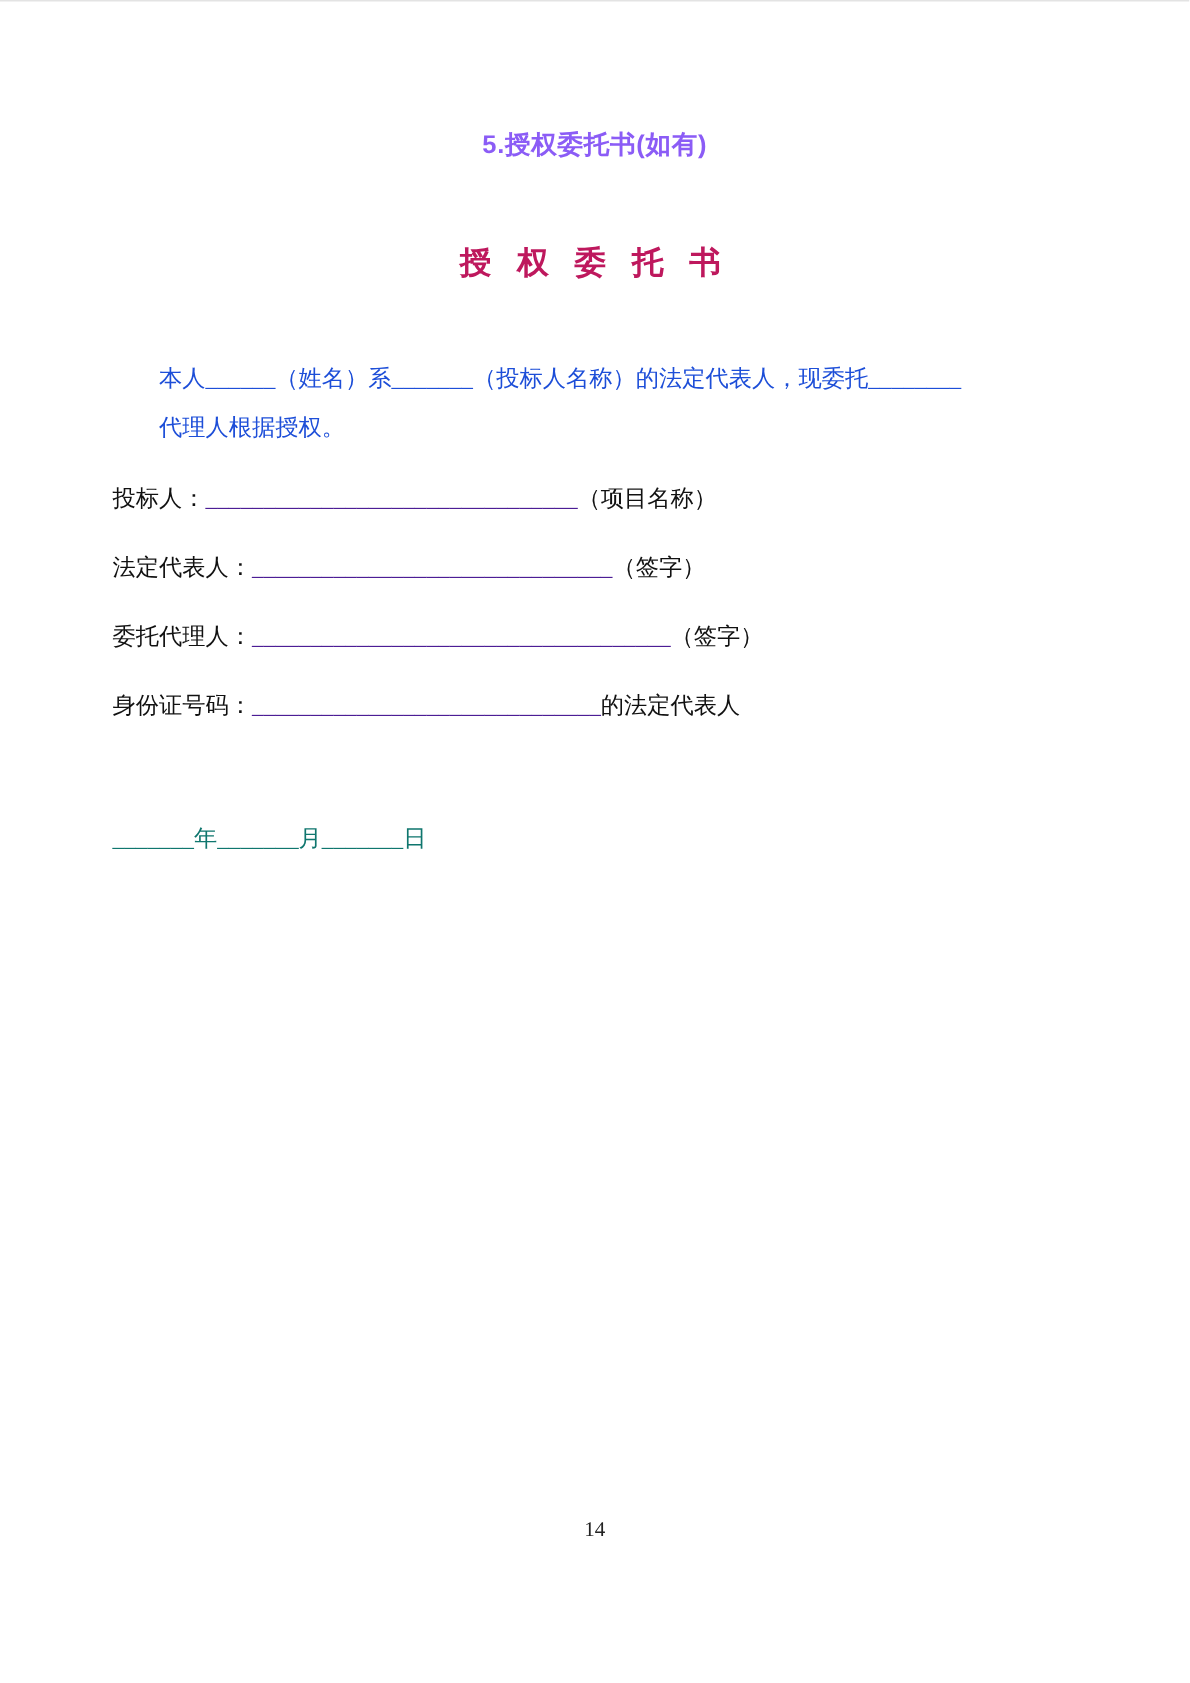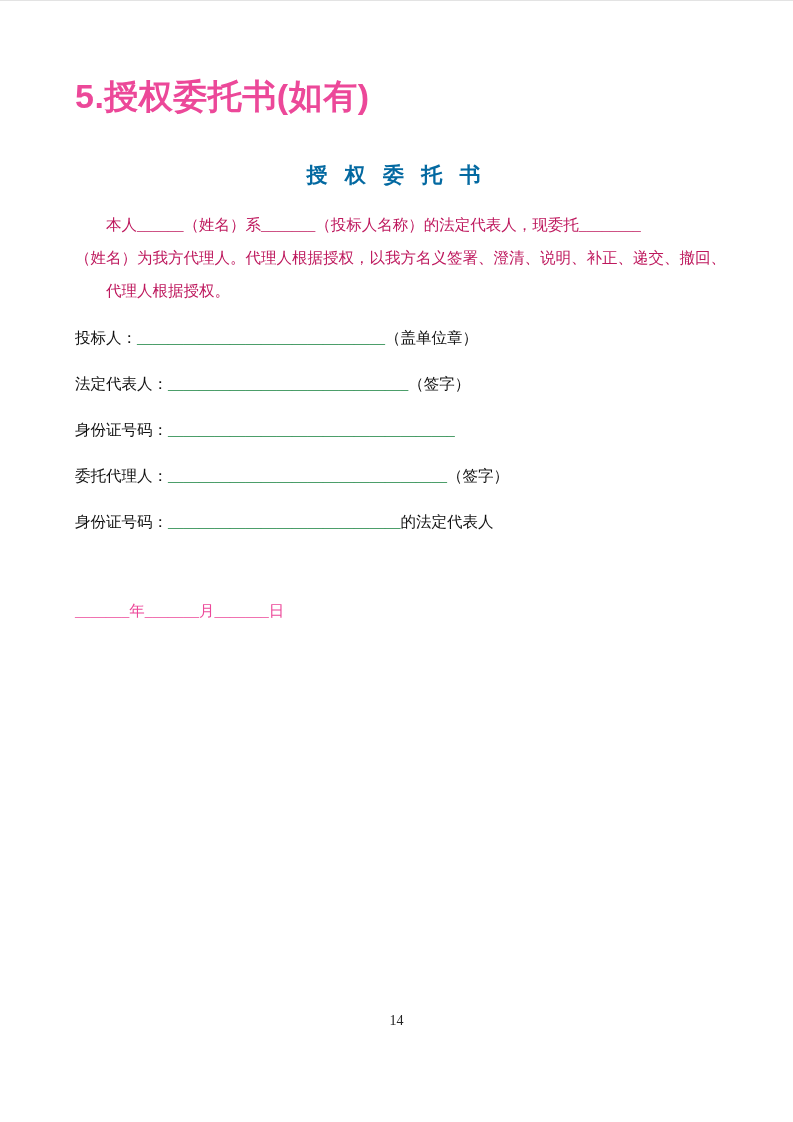--- a/index.html
+++ b/index.html
@@ -18,11 +18,12 @@
   }
   .doc-title {
     margin: 80px 0 0 0;
+    text-align: center;
     font-family: "Liberation Sans", "DejaVu Sans", sans-serif;
     font-weight: bold;
-    font-size: 34px;
+    font-size: 17px;
     line-height: 31px;
-    color: #ec4899;
+    color: #8b5cf6;
     letter-spacing: 0.5px;
   }
   .doc-subtitle {

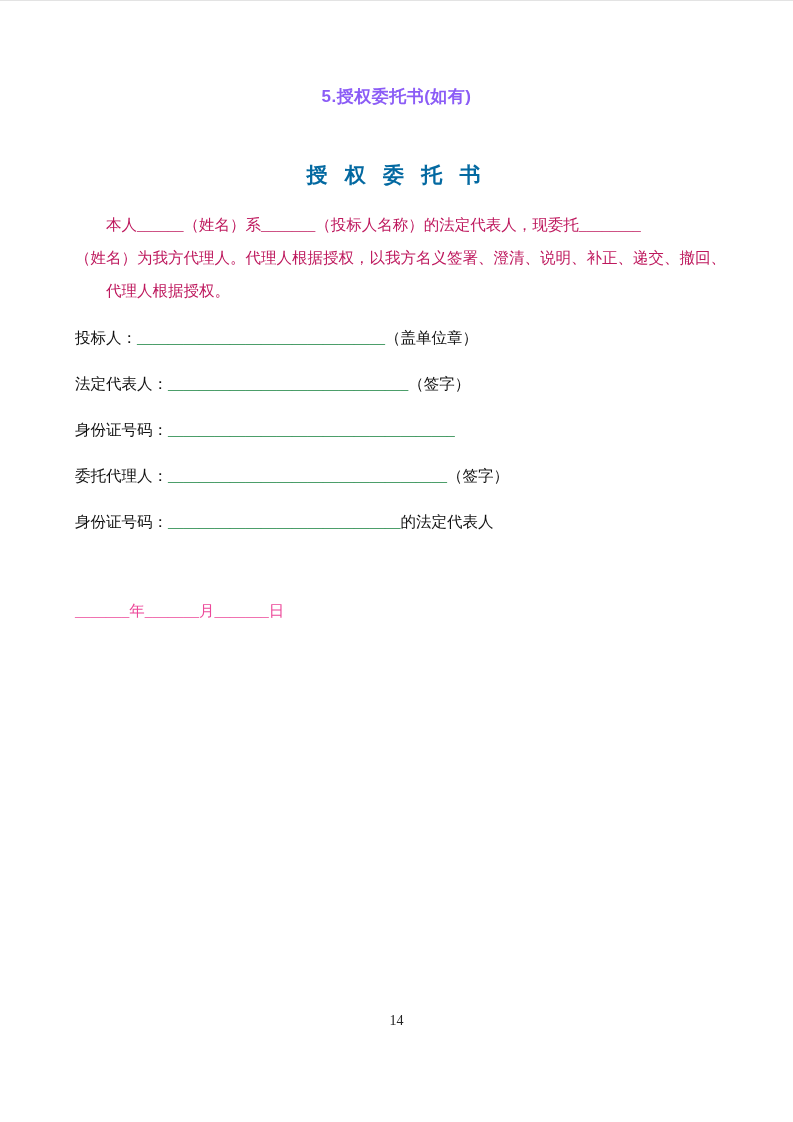--- a/index.html
+++ b/index.html
@@ -33,7 +33,7 @@
     font-weight: bold;
     font-size: 21px;
     line-height: 26px;
-    color: #0369a1;
+    color: #be185d;
     letter-spacing: 6px;
   }
   .para {

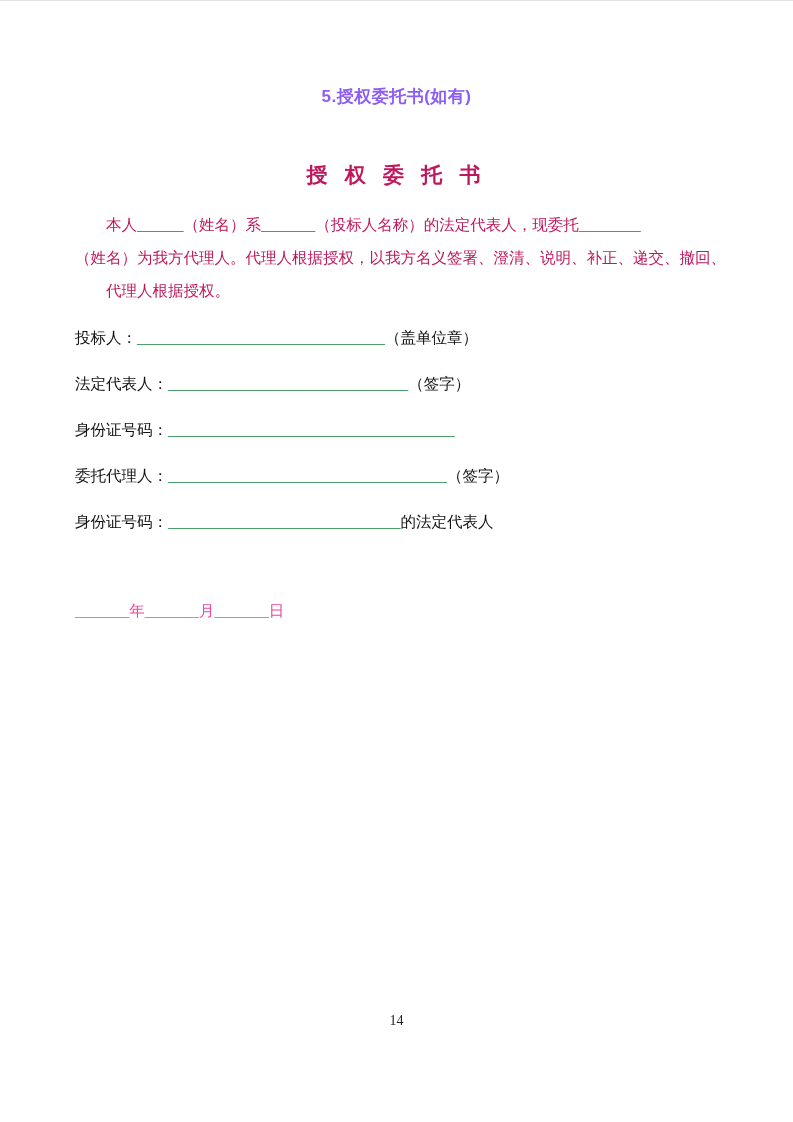--- a/index.html
+++ b/index.html
@@ -37,10 +37,10 @@
     letter-spacing: 6px;
   }
   .para {
-    margin-top: 20px;
+    margin-top: 48px;
     font-size: 15.5px;
     line-height: 33px;
-    color: #be185d;
+    color: #1d4ed8;
   }
   .para .line { white-space: nowrap; }
   .indent { text-indent: 31px; }

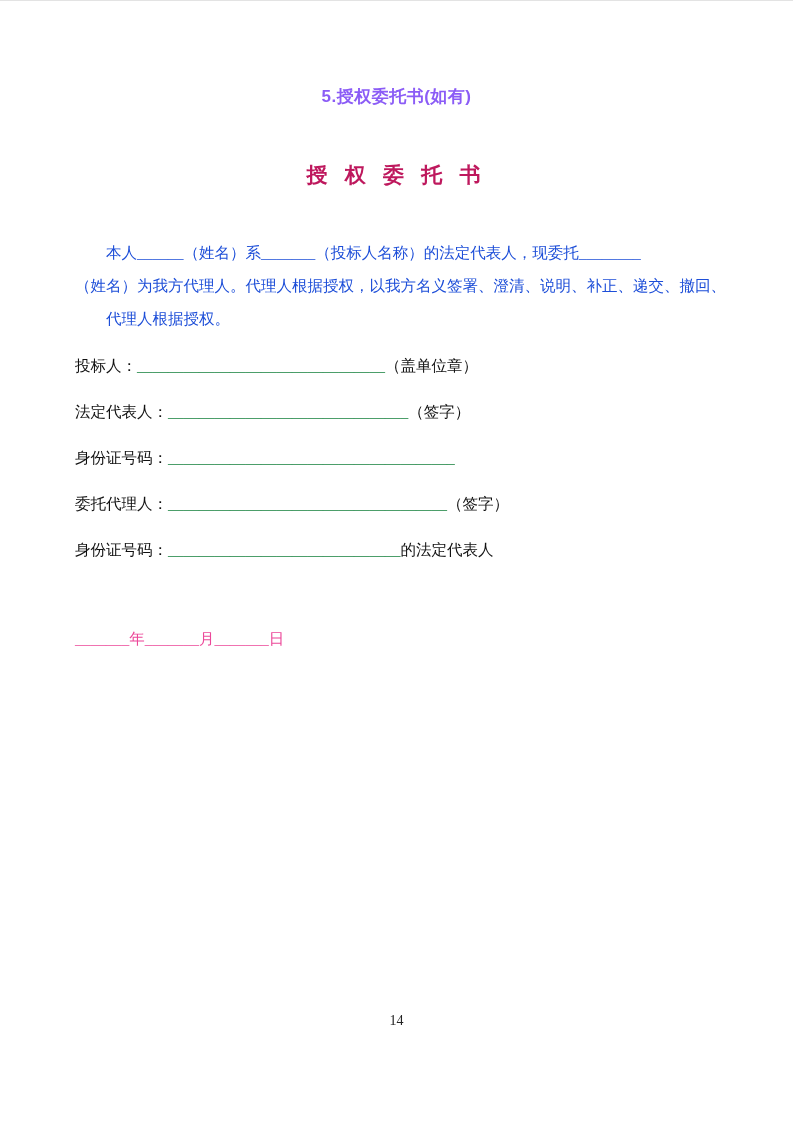--- a/index.html
+++ b/index.html
@@ -81,7 +81,6 @@
 
   <div class="para">
     <div class="line indent">本人______（姓名）系_______（投标人名称）的法定代表人，现委托________</div>
-    <div class="line">（姓名）为我方代理人。代理人根据授权，以我方名义签署、澄清、说明、补正、递交、撤回、</div>
     <div class="line indent">代理人根据授权。</div>
   </div>
 

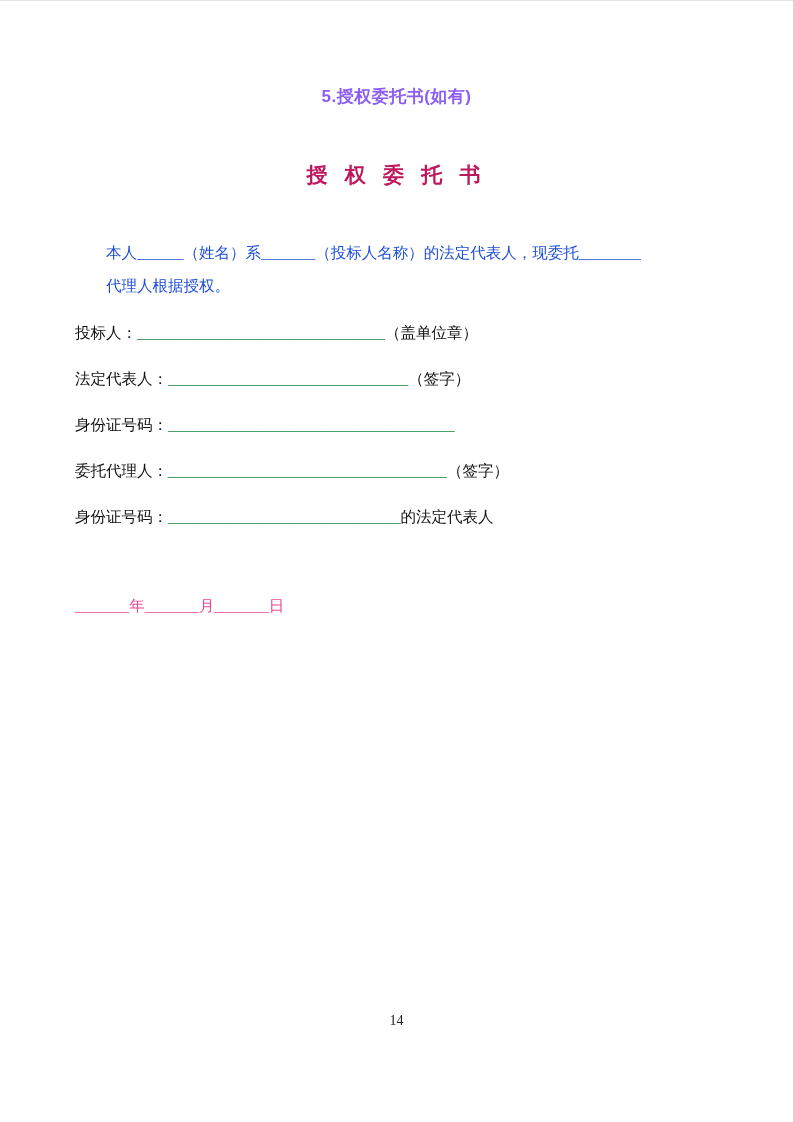--- a/index.html
+++ b/index.html
@@ -52,7 +52,7 @@
     margin-top: 13px;
   }
   .field-row:first-child { margin-top: 0; }
-  .field-blank { color: #15803d; letter-spacing: 0; }
+  .field-blank { color: #4c1d95; letter-spacing: 0; }
   .date-line {
     margin-top: 56px;
     font-size: 15.5px;

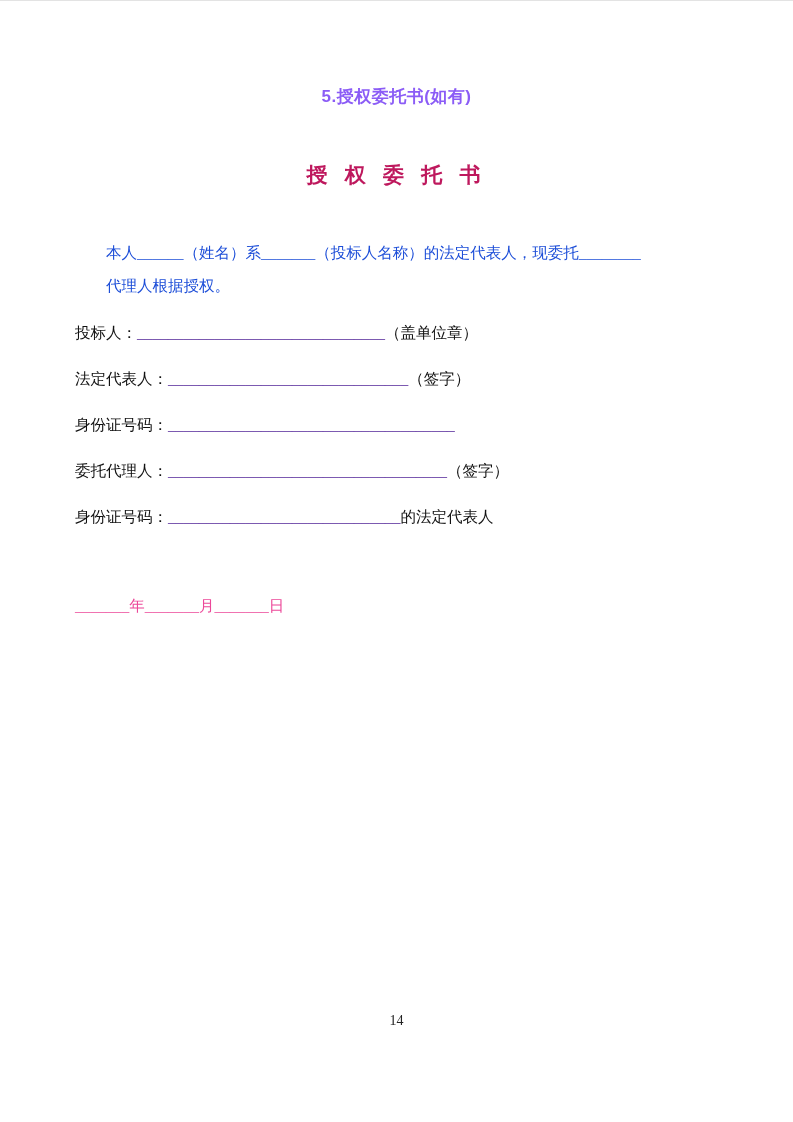--- a/index.html
+++ b/index.html
@@ -86,7 +86,7 @@
 
   <div class="fields">
     <div class="field-row">
-      <span class="field-label">投标人：</span><span class="field-blank">________________________________</span><span class="field-suffix">（盖单位章）</span>
+      <span class="field-label">投标人：</span><span class="field-blank">________________________________</span><span class="field-suffix">（项目名称）</span>
     </div>
     <div class="field-row">
       <span class="field-label">法定代表人：</span><span class="field-blank">_______________________________</span><span class="field-suffix">（签字）</span>

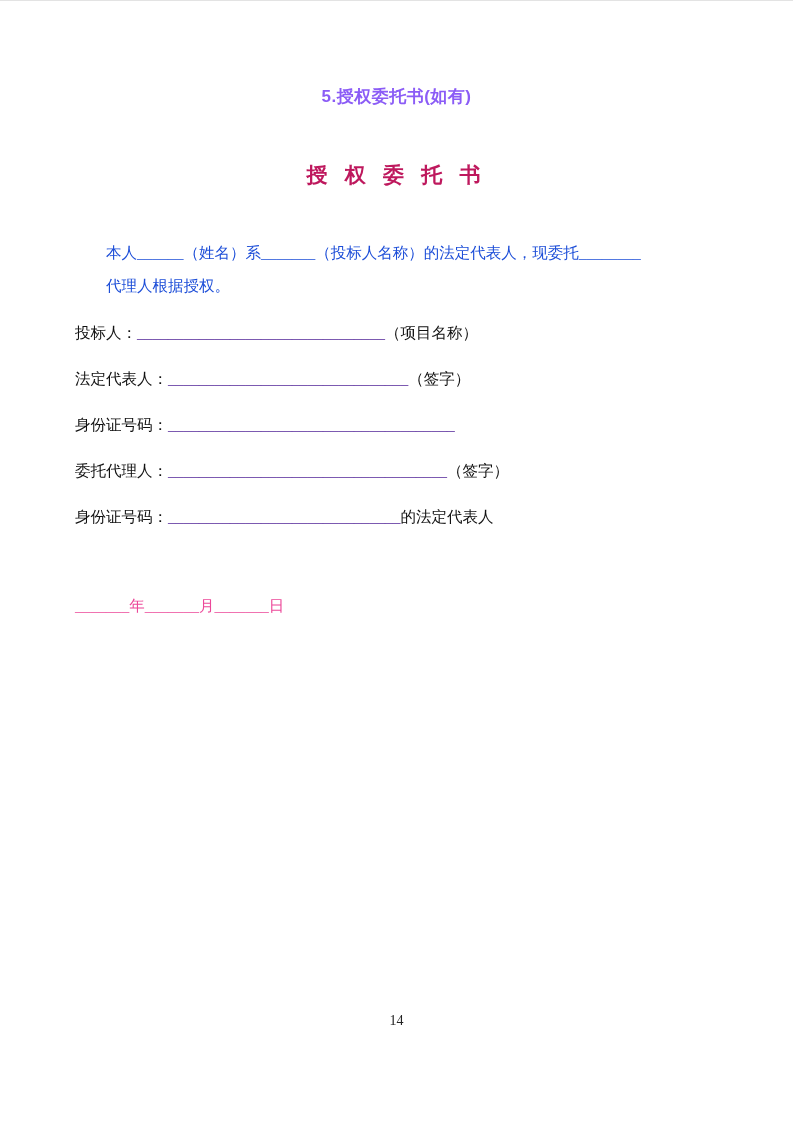--- a/index.html
+++ b/index.html
@@ -92,9 +92,6 @@
       <span class="field-label">法定代表人：</span><span class="field-blank">_______________________________</span><span class="field-suffix">（签字）</span>
     </div>
     <div class="field-row">
-      <span class="field-label">身份证号码：</span><span class="field-blank">_____________________________________</span><span class="field-suffix"></span>
-    </div>
-    <div class="field-row">
       <span class="field-label">委托代理人：</span><span class="field-blank">____________________________________</span><span class="field-suffix">（签字）</span>
     </div>
     <div class="field-row">

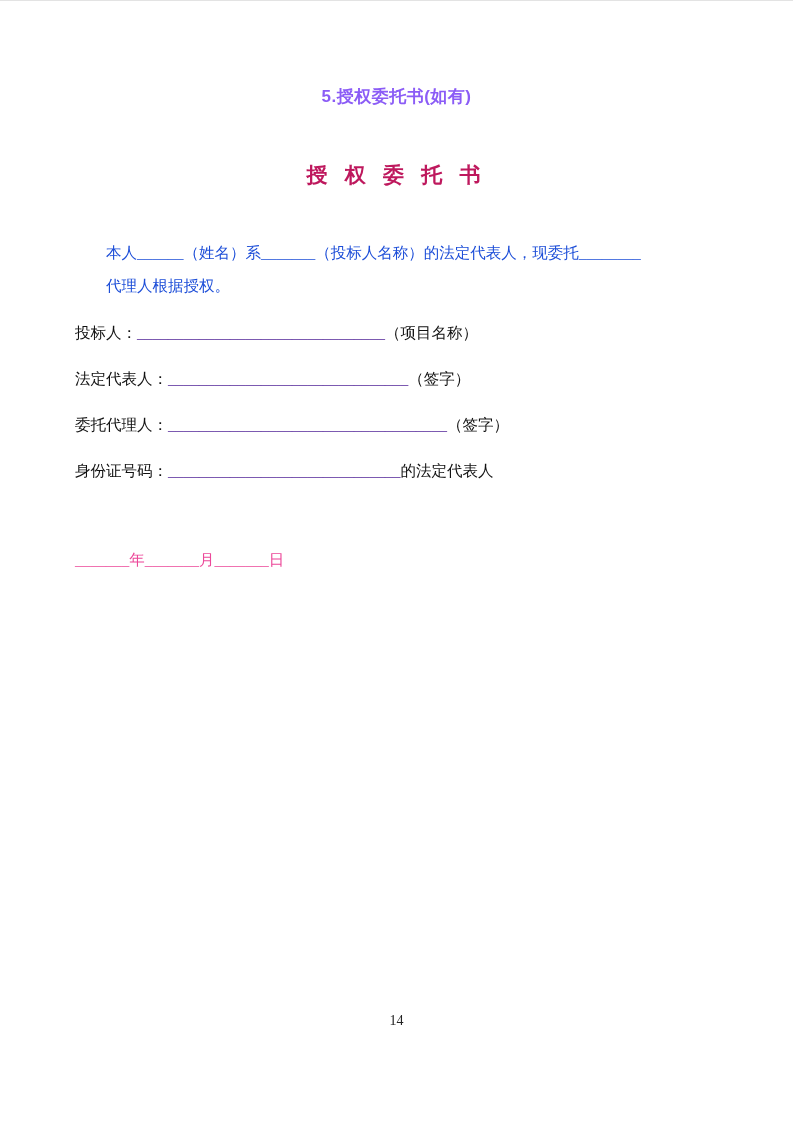--- a/index.html
+++ b/index.html
@@ -58,7 +58,7 @@
     font-size: 15.5px;
     line-height: 33px;
     white-space: nowrap;
-    color: #ec4899;
+    color: #0f766e;
   }
   .page-number {
     position: absolute;

